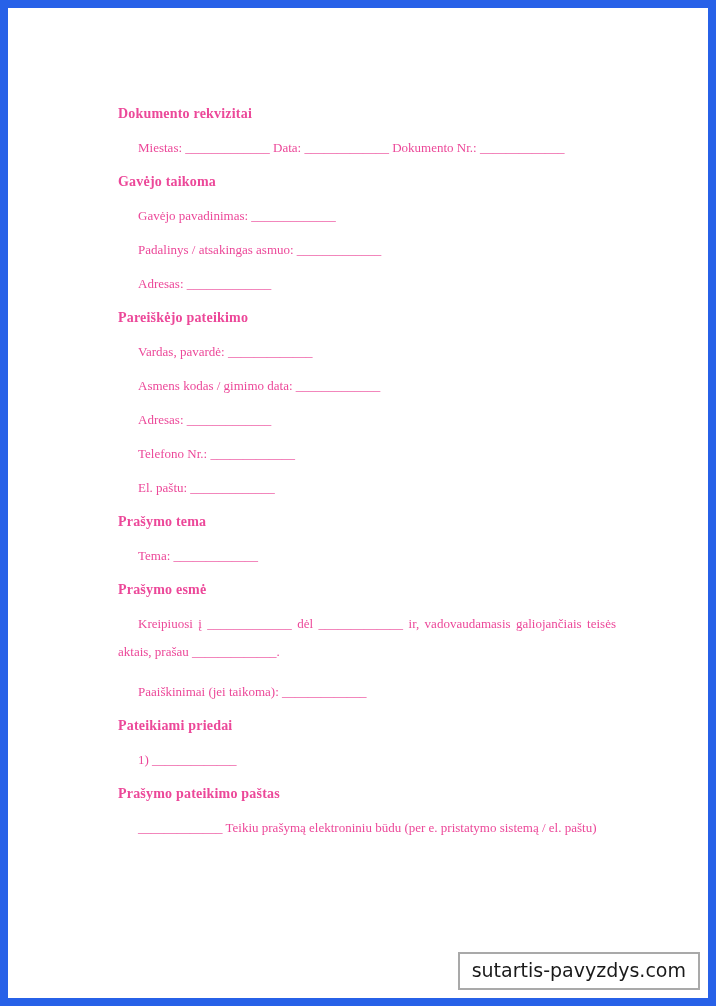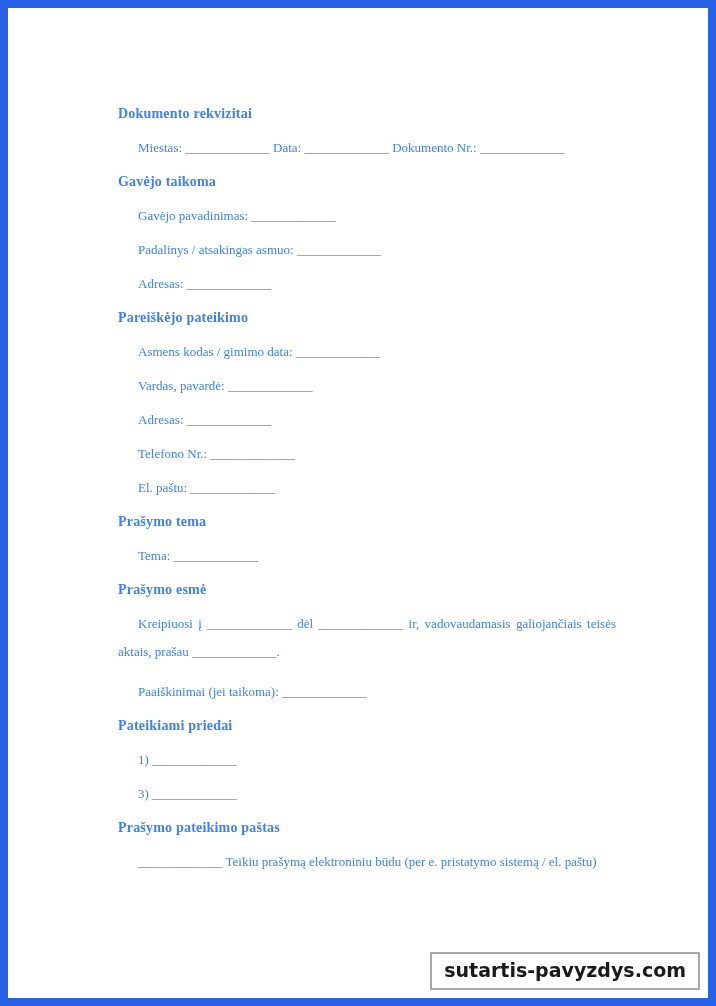--- a/index.html
+++ b/index.html
@@ -22,7 +22,7 @@
     left: 8px; top: 8px;
     width: 700px; height: 990px;
     padding: 84px 100px 0 102px;
-    color: #3b82f6;
+    color: #ec4899;
     font-size: 13px;
     overflow: hidden;
   }

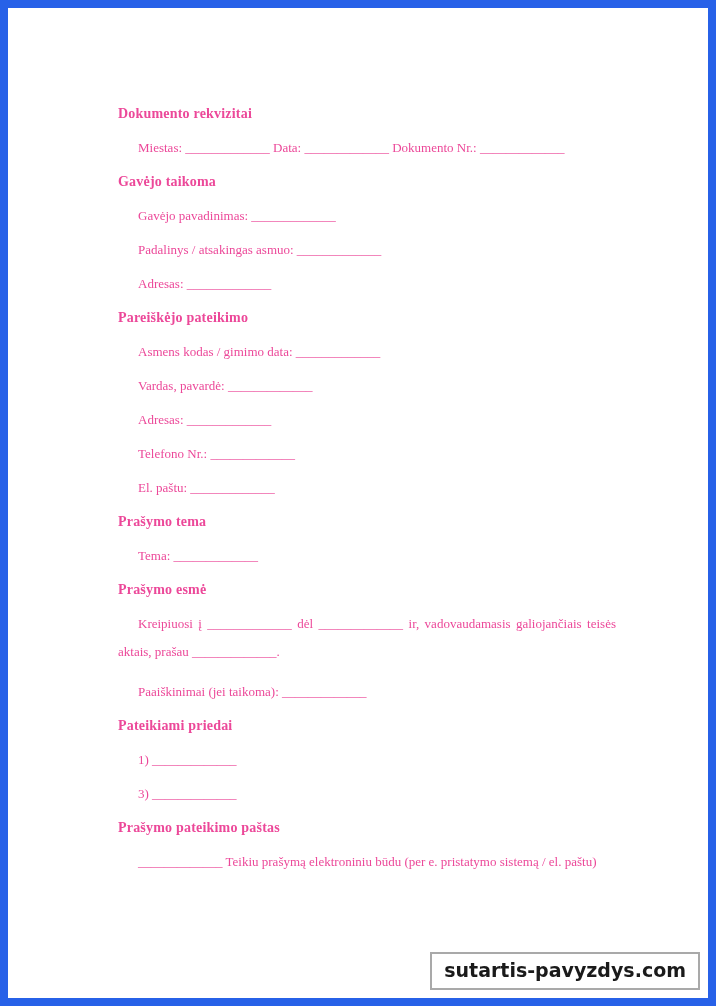--- a/index.html
+++ b/index.html
@@ -73,8 +73,8 @@
     <div class="line">Adresas: _____________</div>
 
     <div class="heading">Pareiškėjo pateikimo</div>
+    <div class="line">Vardas, pavardė: _____________</div>
     <div class="line">Asmens kodas / gimimo data: _____________</div>
-    <div class="line">Vardas, pavardė: _____________</div>
     <div class="line">Adresas: _____________</div>
     <div class="line">Telefono Nr.: _____________</div>
     <div class="line">El. paštu: _____________</div>

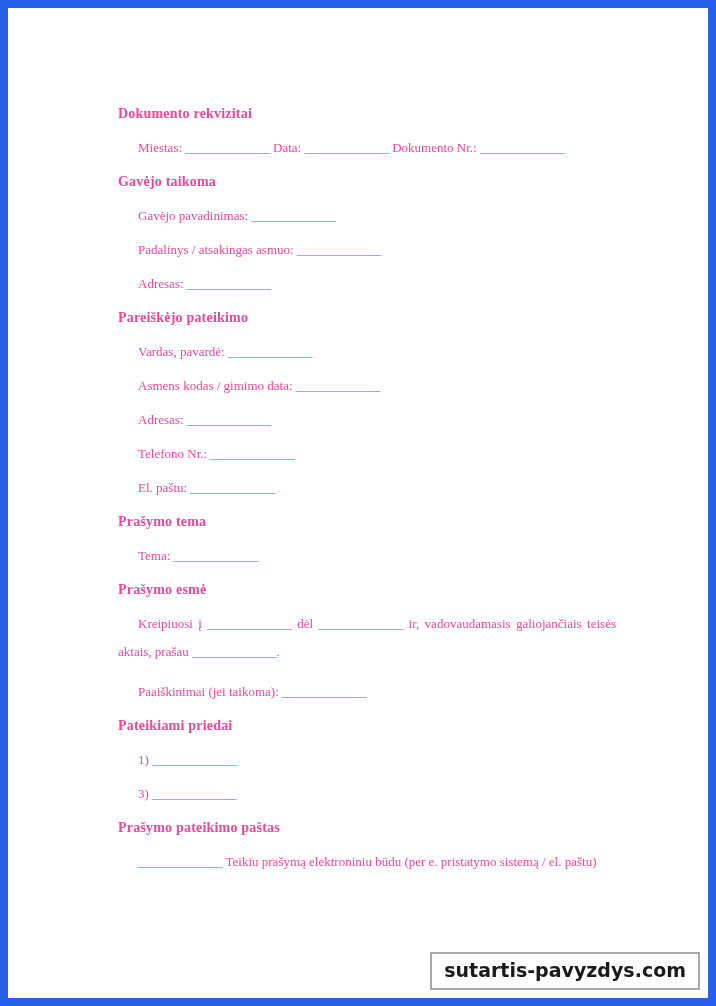--- a/index.html
+++ b/index.html
@@ -88,7 +88,6 @@
 
     <div class="heading">Pateikiami priedai</div>
     <div class="line">1) _____________</div>
-    <div class="line">3) _____________</div>
 
     <div class="heading">Prašymo pateikimo paštas</div>
     <div class="line">_____________ Teikiu prašymą elektroniniu būdu (per e. pristatymo sistemą / el. paštu)</div>

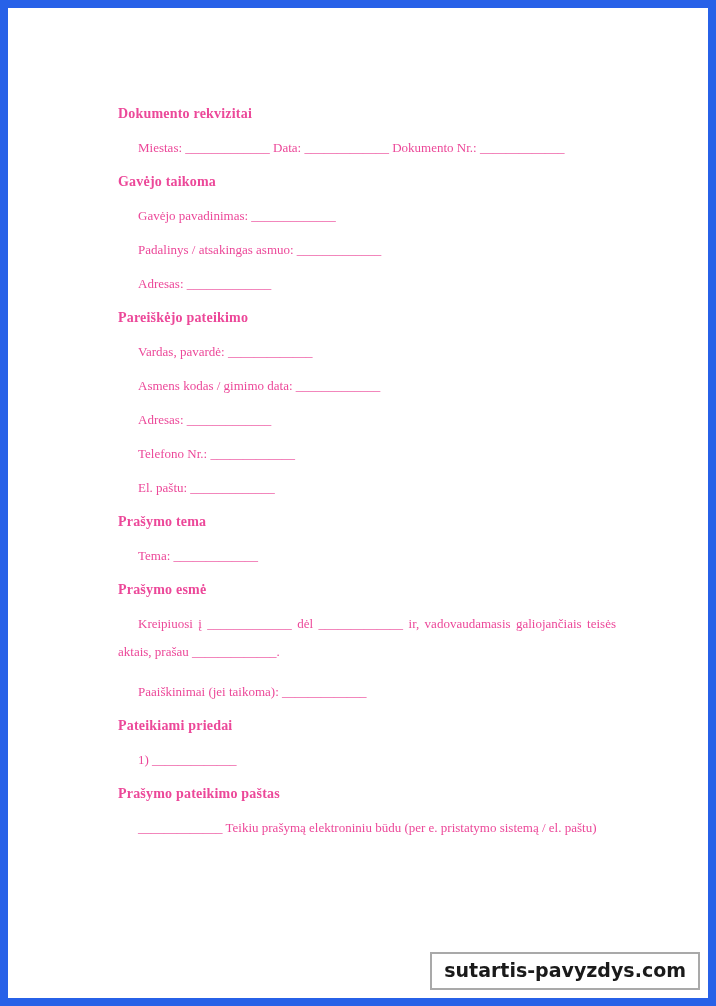--- a/index.html
+++ b/index.html
@@ -52,7 +52,7 @@
     border: 2px solid #a9a9a9;
     padding: 3px 12px 5px 12px;
     font-family: "DejaVu Sans", sans-serif;
-    font-weight: bold;
+    font-weight: normal;
     font-size: 19px;
     color: #1a1a1a;
     line-height: 26px;

